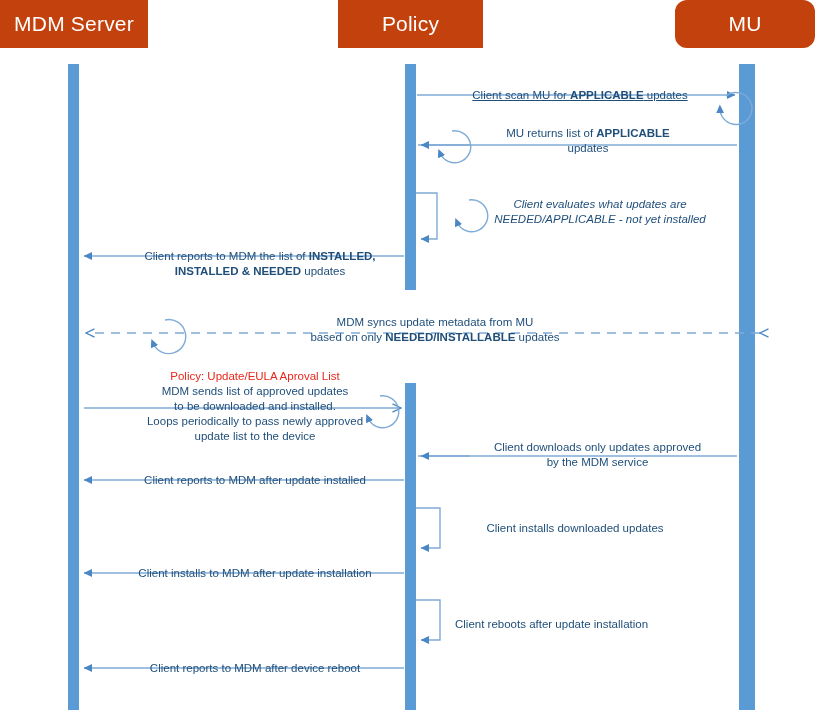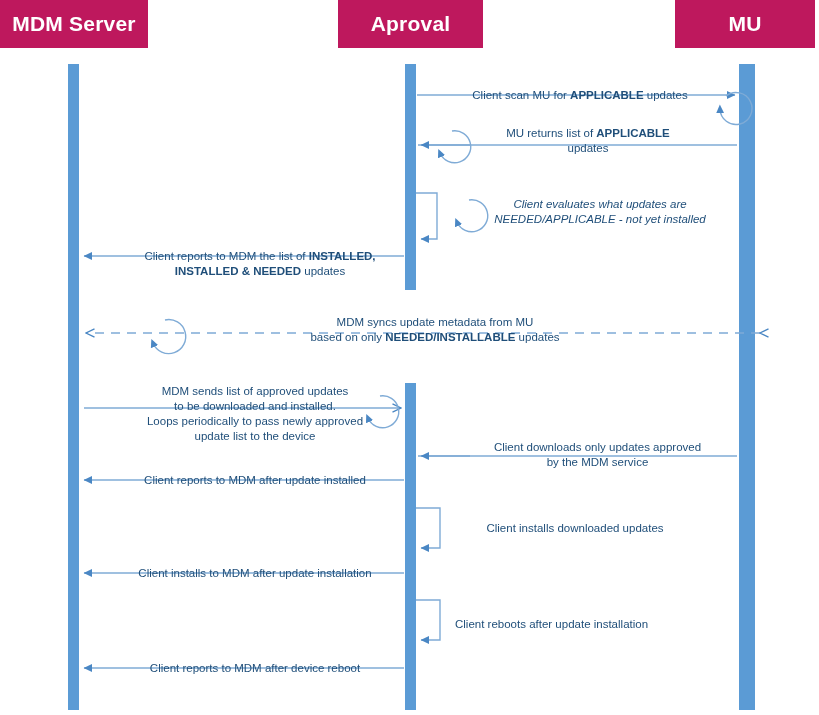--- a/index.html
+++ b/index.html
@@ -19,10 +19,10 @@
   }
   .actor-box {
     position: absolute;
-    background: #be185d;
+    background: #c2410c;
     color: #ffffff;
     font-size: 21px;
-    font-weight: bold;
+    font-weight: normal;
     display: flex;
     align-items: center;
     justify-content: center;

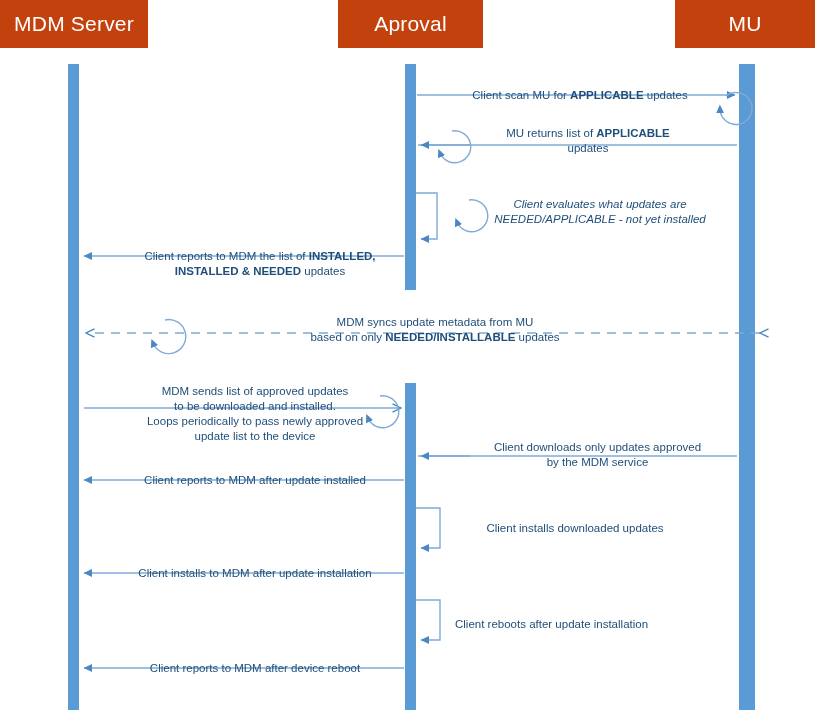--- a/index.html
+++ b/index.html
@@ -63,7 +63,7 @@
     <span>MDM Server</span>
   </div>
   <div class="actor-box" style="left:338px; top:0px; width:145px; height:48px;">
-    <span>Aproval</span>
+    <span>Policy</span>
   </div>
   <div class="actor-box" style="left:675px; top:0px; width:140px; height:48px;">
     <span>MU</span>

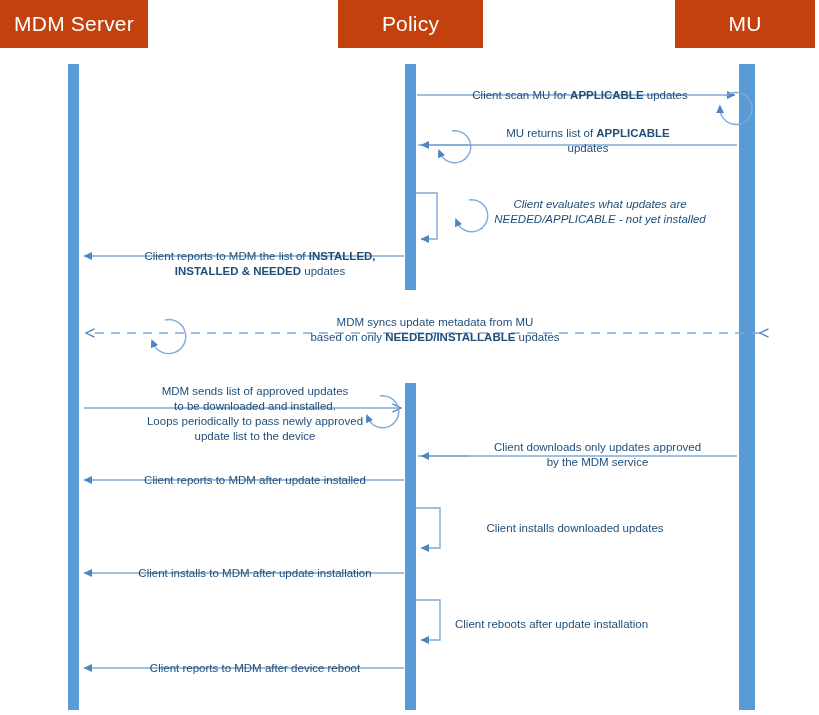--- a/index.html
+++ b/index.html
@@ -65,7 +65,7 @@
   <div class="actor-box" style="left:338px; top:0px; width:145px; height:48px;">
     <span>Policy</span>
   </div>
-  <div class="actor-box" style="left:675px; top:0px; width:140px; height:48px;">
+  <div class="actor-box" style="left:675px; top:0px; width:140px; height:48px;border-radius:12px;">
     <span>MU</span>
   </div>
 

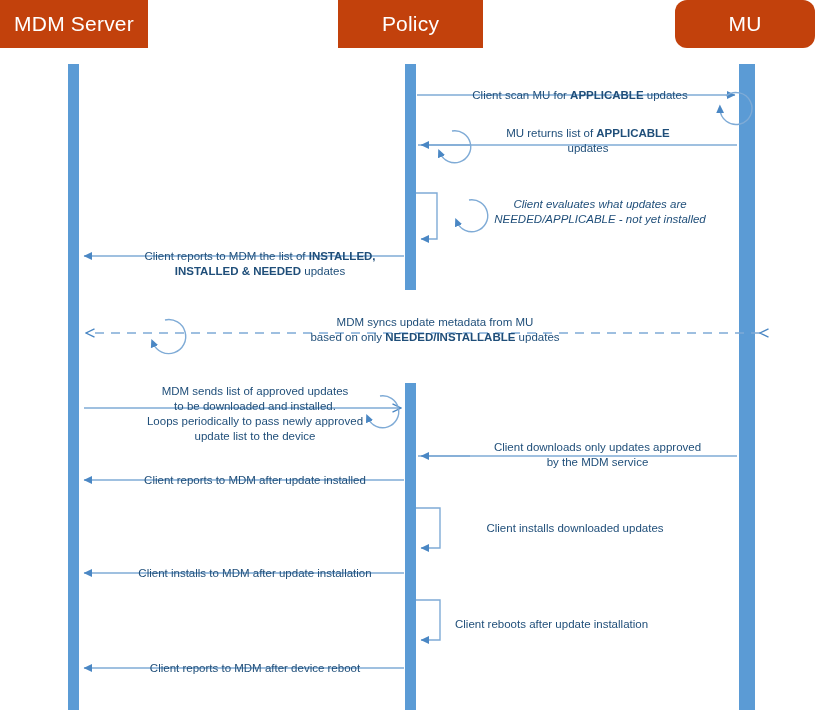--- a/index.html
+++ b/index.html
@@ -127,7 +127,7 @@
     </g>
   </svg>
 
-  <div class="msg-label" style="left:455px; top:88px; width:250px;">Client scan MU for <b>APPLICABLE</b> updates</div>
+  <div class="msg-label" style="left:455px; top:88px; width:250px;text-decoration:underline;">Client scan MU for <b>APPLICABLE</b> updates</div>
 
   <div class="msg-label" style="left:478px; top:126px; width:220px;">MU returns list of <b>APPLICABLE</b><br>updates</div>
 

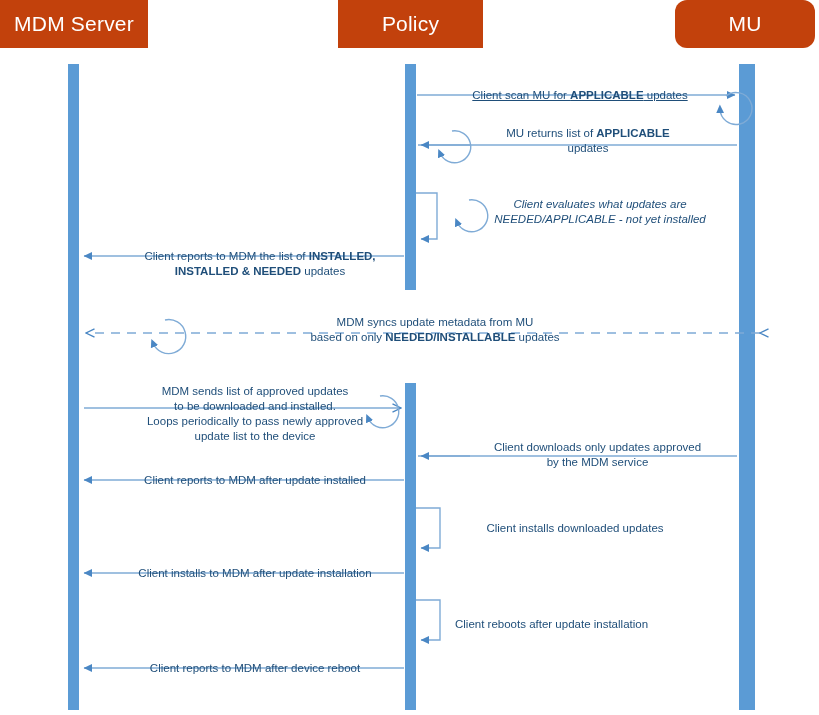--- a/index.html
+++ b/index.html
@@ -137,6 +137,7 @@
 
   <div class="msg-label" style="left:285px; top:315px; width:300px;">MDM syncs update metadata from MU<br>based on only <b>NEEDED/INSTALLABLE</b> updates</div>
 
+  <div class="msg-label red" style="left:105px; top:369px; width:300px; font-weight:normal;">Policy: Update/EULA Aproval List</div>
   <div class="msg-label" style="left:100px; top:384px; width:310px;">MDM sends list of approved updates<br>to be downloaded and installed.<br>Loops periodically to pass newly approved<br>update list to the device</div>
 
   <div class="msg-label" style="left:460px; top:440px; width:275px;">Client downloads only updates approved<br>by the MDM service</div>

